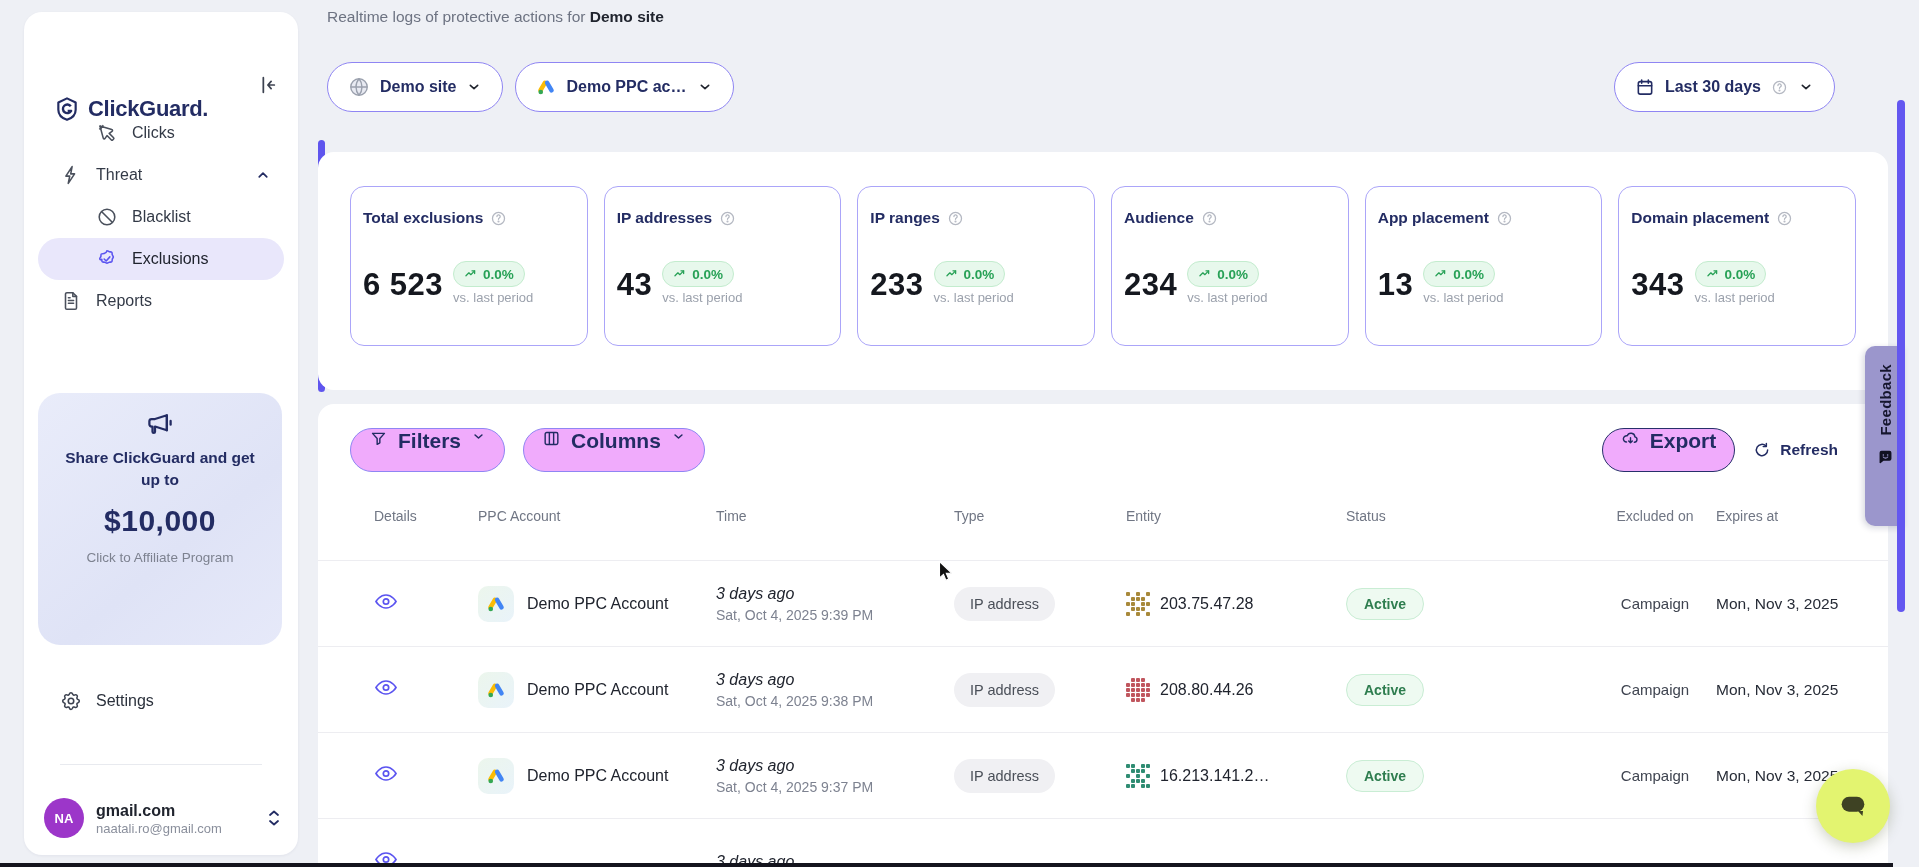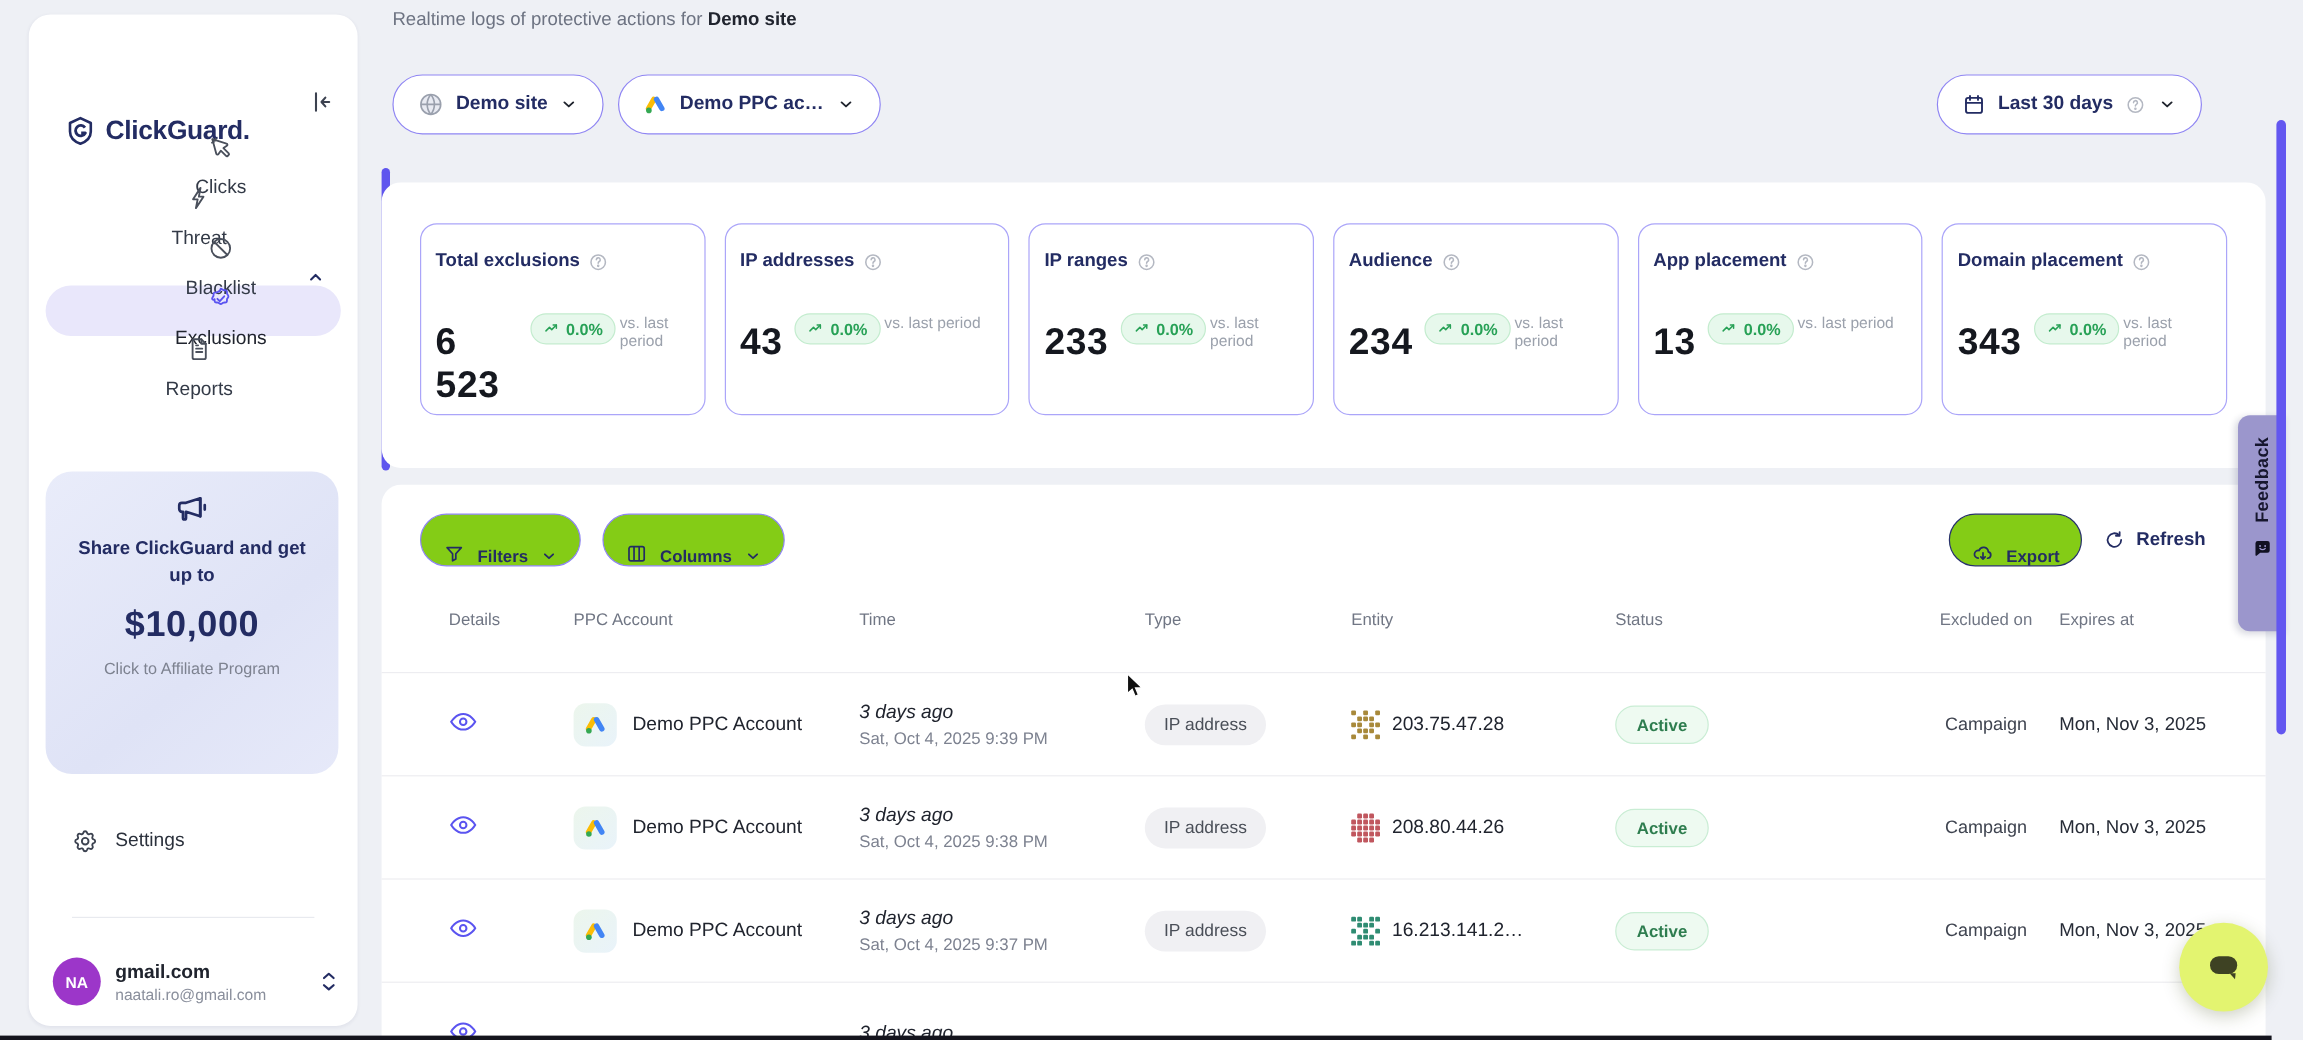--- a/index.html
+++ b/index.html
@@ -15,7 +15,7 @@
   .collapse { margin-left:auto; color:#3c4250; width:22px; height:22px; cursor:pointer; }
   .nav { position:absolute; top:100px; left:14px; right:14px; }
   .nav-item { display:flex; align-items:center; gap:14px; height:42px; padding:0 12px 0 22px;
-    font-size:16px; color:#333a47; border-radius:24px; cursor:pointer;flex-direction:column; }
+    font-size:16px; color:#333a47; border-radius:24px; cursor:pointer; }
   .nav-item.child { padding-left:58px; }
   .nav-item.active { background:#e9e7fb; color:#20242e; font-weight:500; }
   .nav-item .nicon { width:22px; height:22px; color:#4a505c; flex:0 0 auto; }

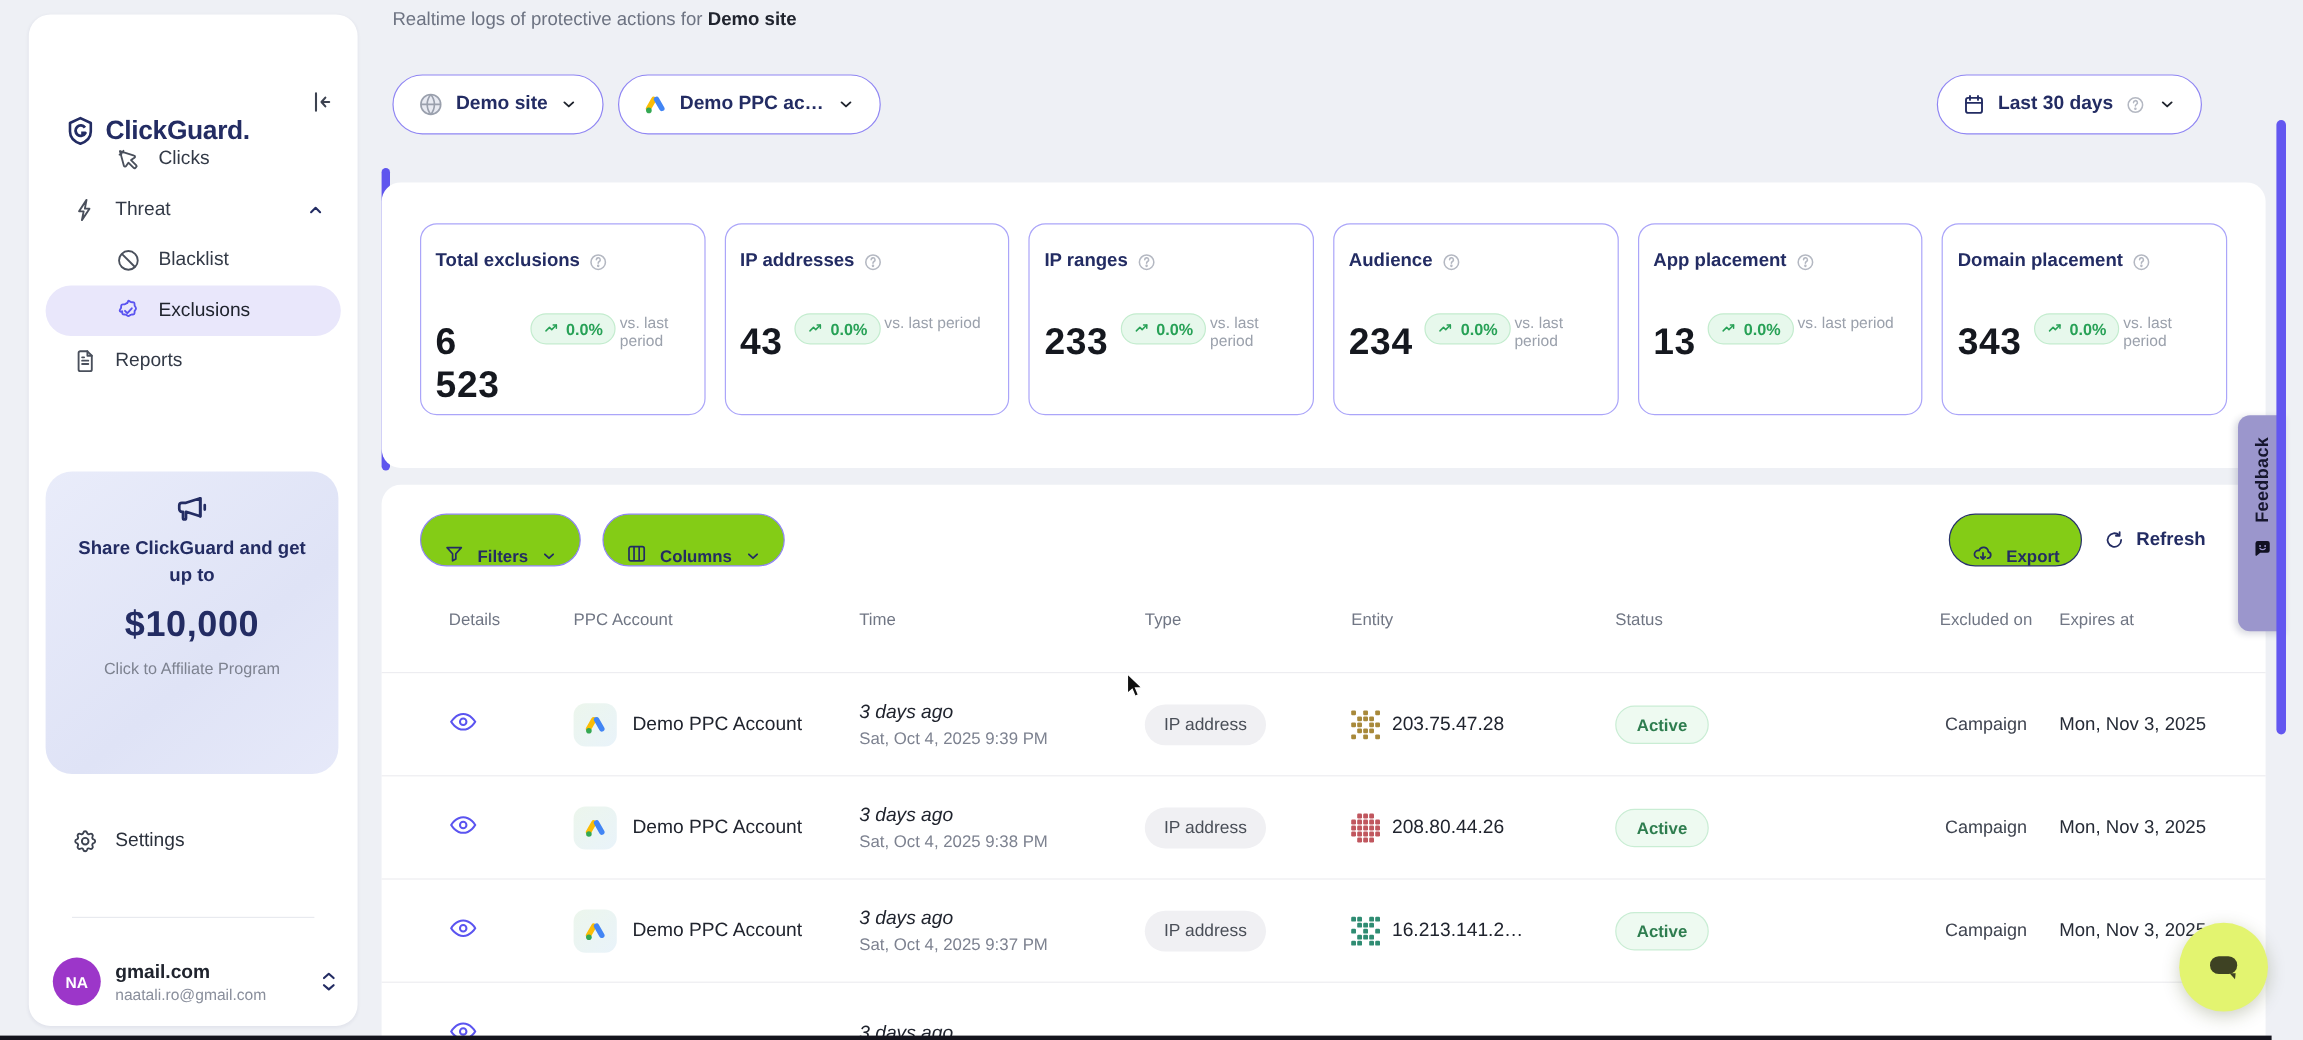--- a/index.html
+++ b/index.html
@@ -63,7 +63,7 @@
   .card-title { display:flex; align-items:center; gap:7px; font-size:15.5px; font-weight:600; color:#232c63; }
   .card-body { margin-top:34px; display:flex; align-items:flex-start; gap:10px; }
   .card-value { font-size:31px; font-weight:700; color:#15181f; letter-spacing:.5px; margin-top:6px; }
-  .delta-wrap { display:flex; flex-direction:row; gap:3px; }
+  .delta-wrap { display:flex; flex-direction:column; gap:3px; }
   .delta { display:inline-flex; align-items:center; gap:5px; height:26px; padding:0 10px; border-radius:14px;
     background:#e7f8ec; border:1px solid #c3ecce; color:#27a156; font-size:13.5px; font-weight:600; width:max-content; }
   .delta svg { width:14px; height:14px; }

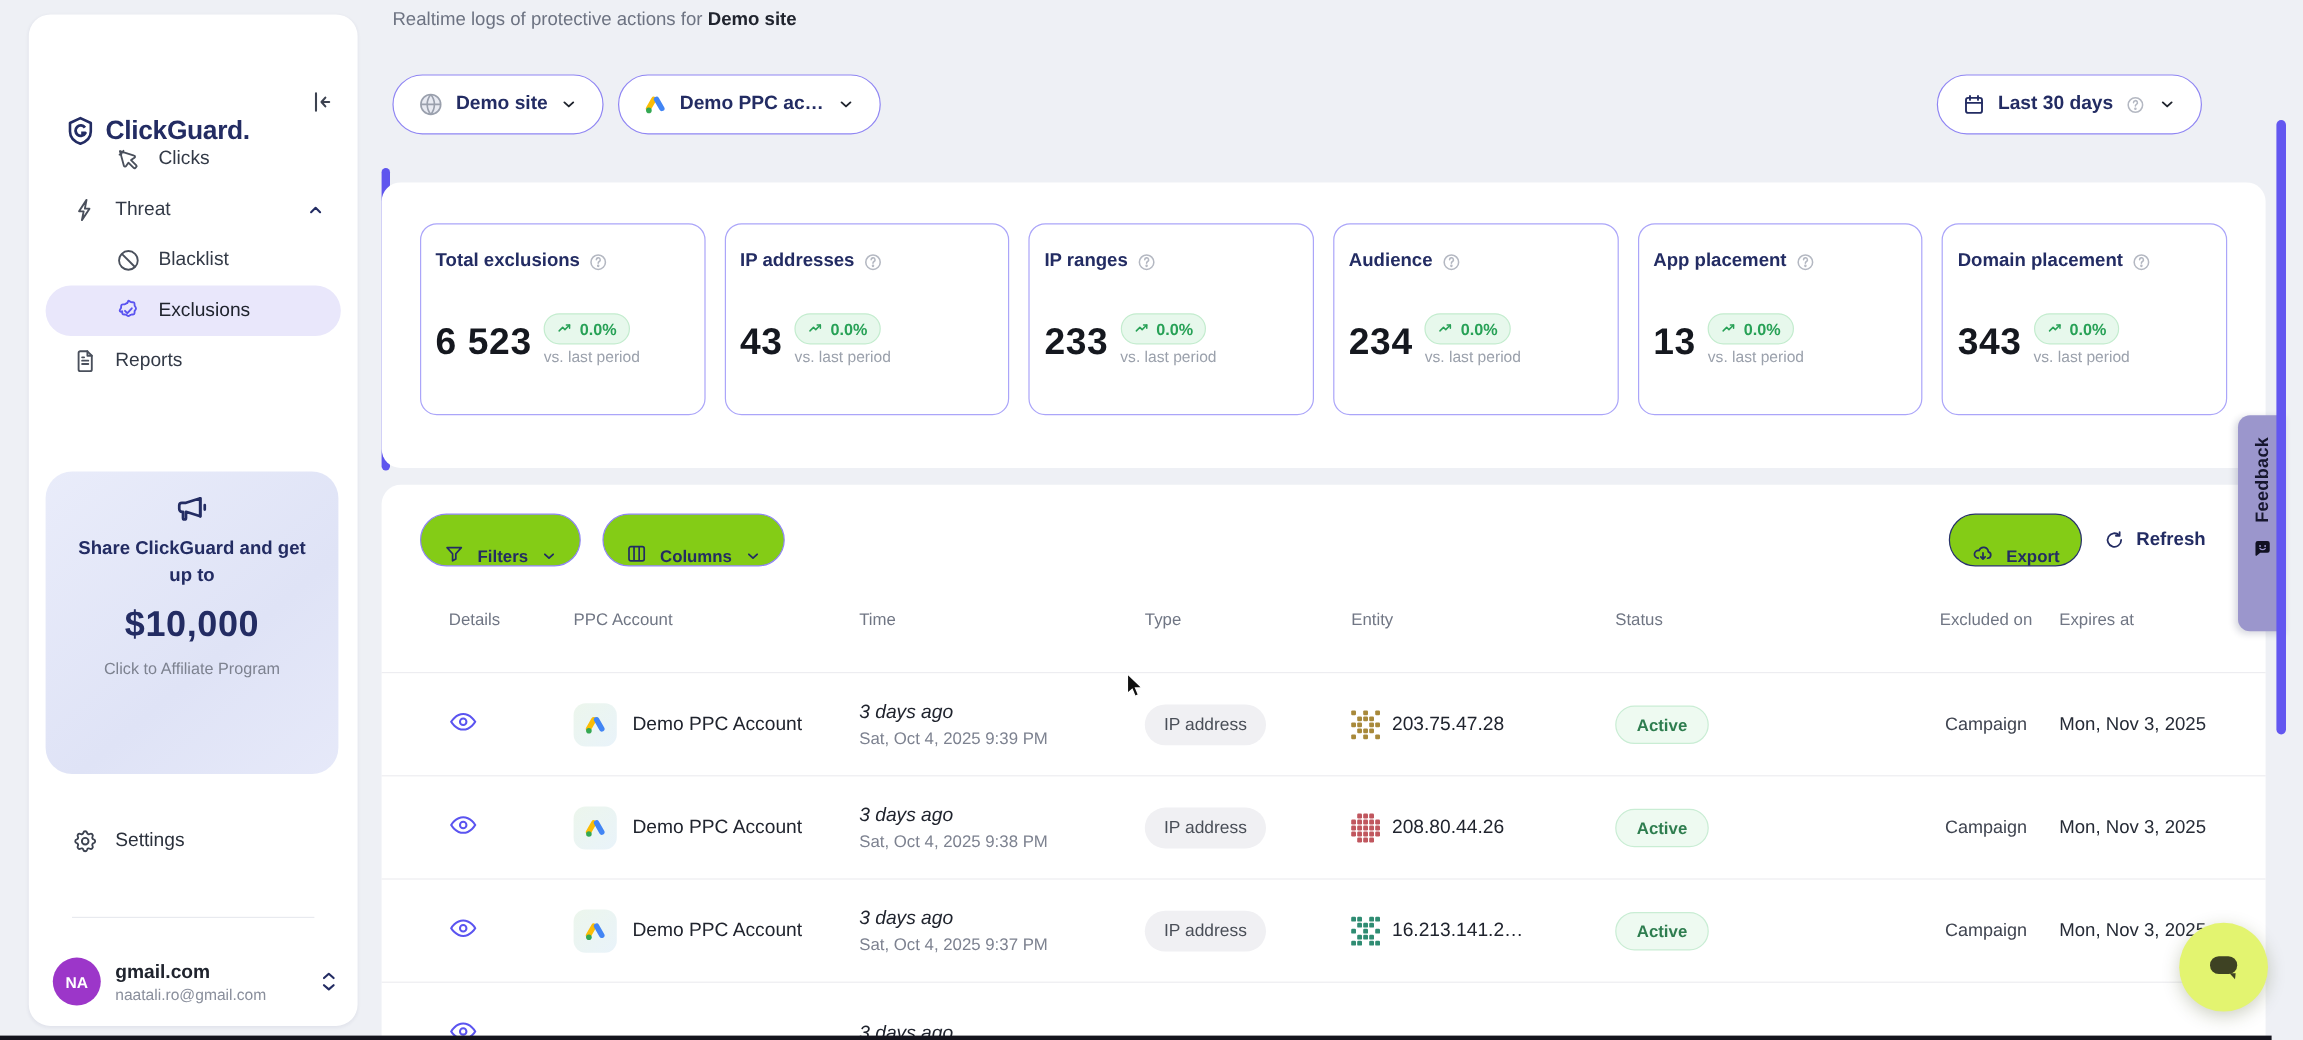--- a/index.html
+++ b/index.html
@@ -72,8 +72,8 @@
   
   .table-panel { position:absolute; left:318px; top:404px; width:1570px; height:480px; background:#fff; border-radius:16px 16px 0 0; }
   .toolbar { display:flex; align-items:center; padding:24px 50px 0 32px; gap:18px; }
-  .tb-pill { display:inline-flex; align-items:flex-end; gap:10px; height:44px; padding:0 18px;
-    background:#84cc16; border:1.5px solid #8f85f3; border-radius:23px; font-size:14px; font-weight:600; color:#232c63; cursor:pointer; }
+  .tb-pill { display:inline-flex; align-items:flex-start; gap:10px; height:44px; padding:0 18px;
+    background:#f0abfc; border:1.5px solid #8f85f3; border-radius:23px; font-size:21px; font-weight:600; color:#232c63; cursor:pointer; }
   .tb-pill svg { width:19px; height:19px; }
   .tb-pill svg.chev { width:15px; height:15px; }
   .export-btn { margin-left:auto; border-color:#27306b; color:#232c63; }

